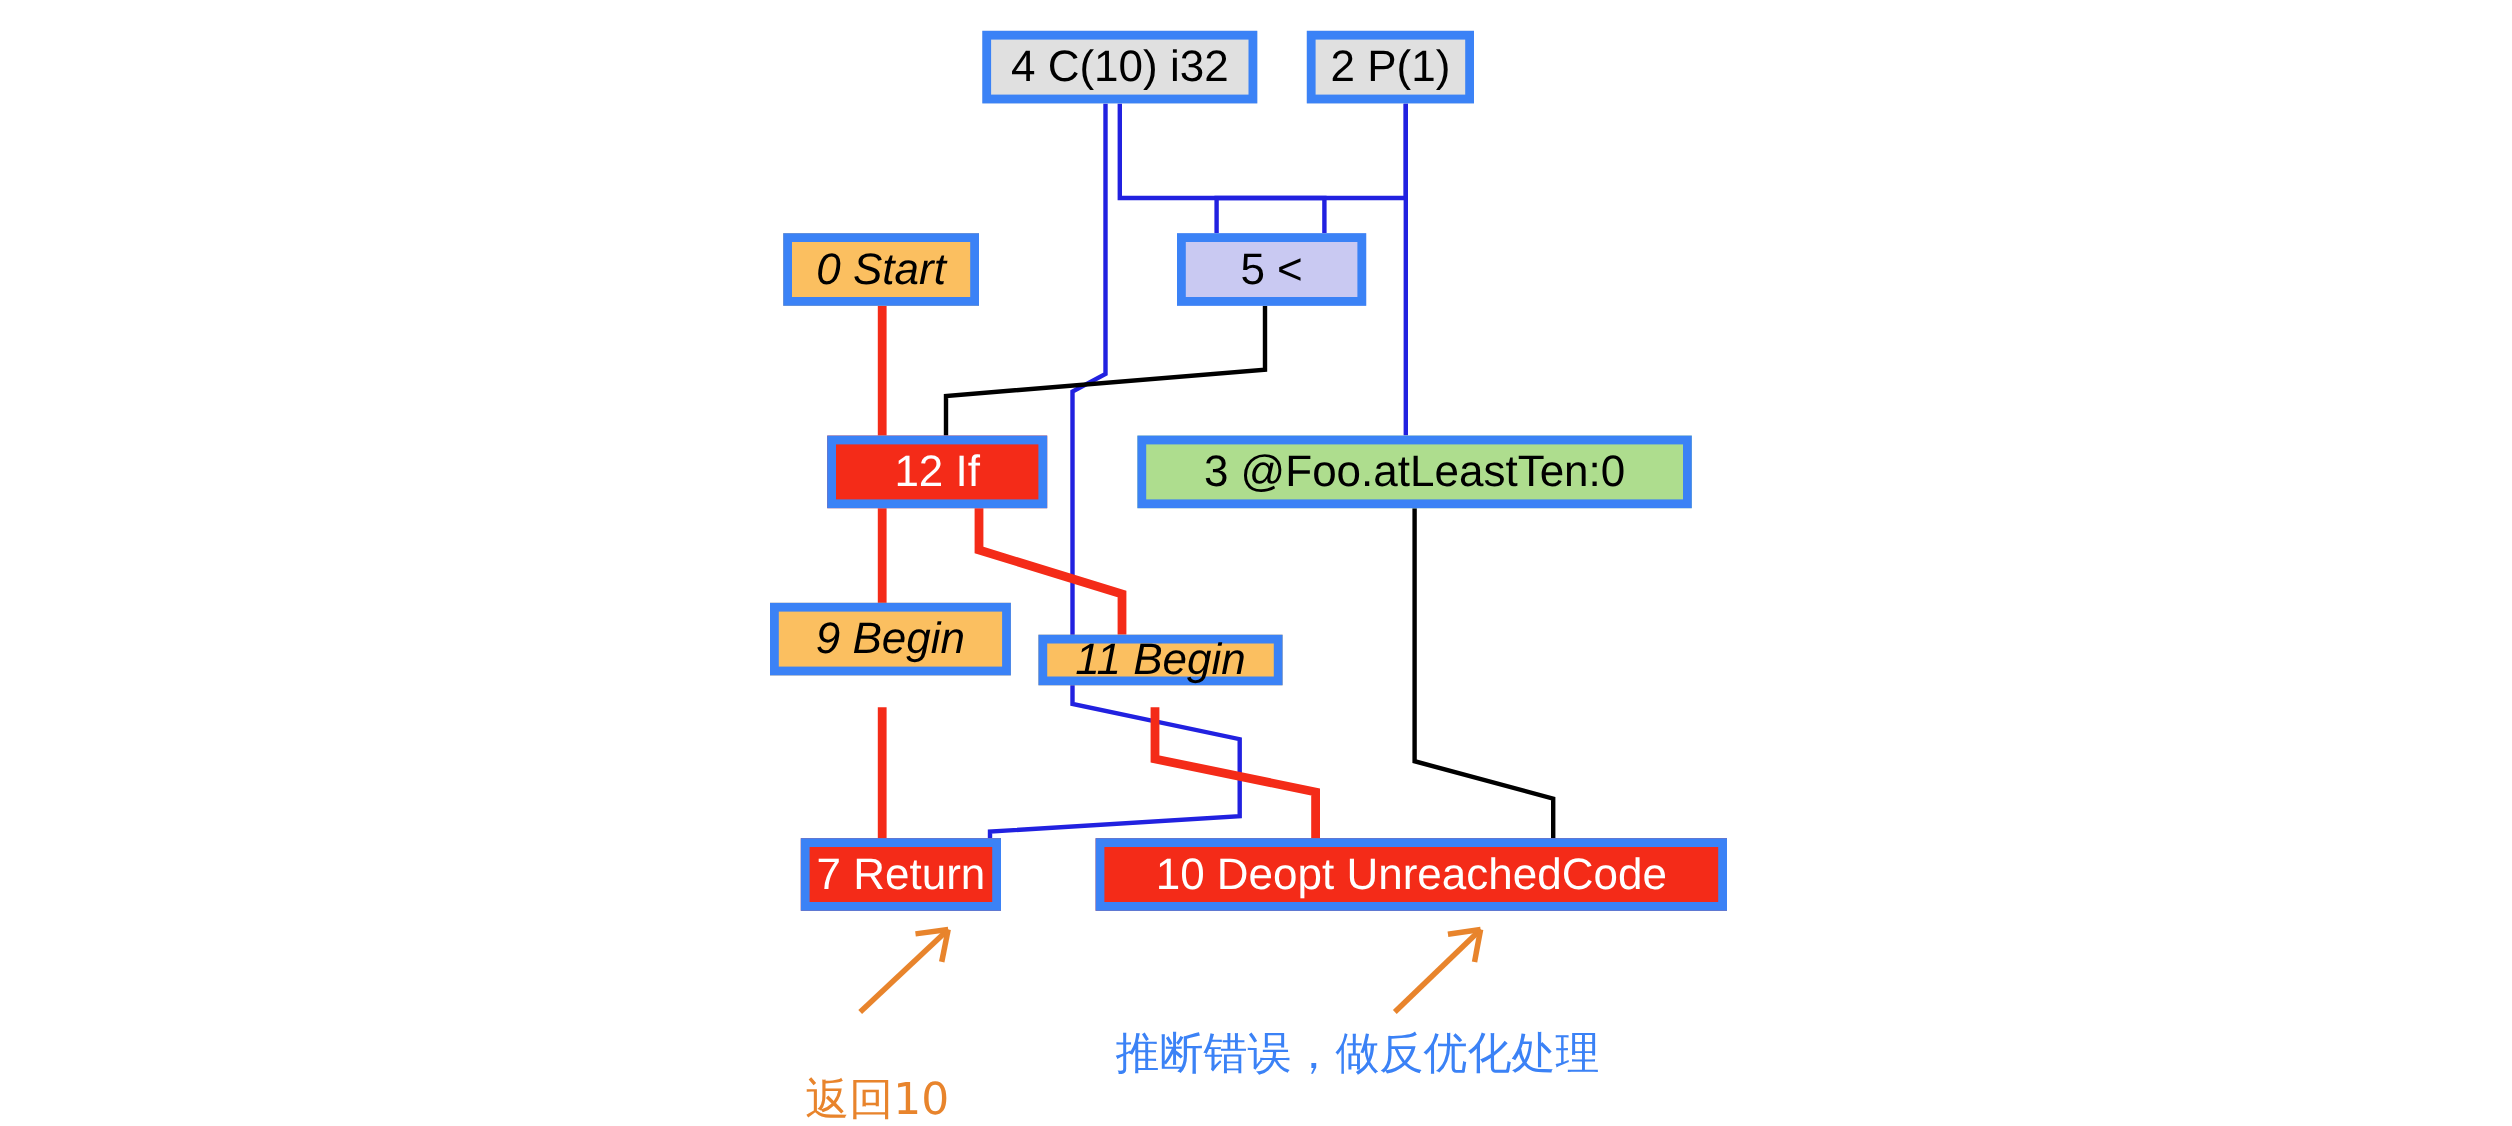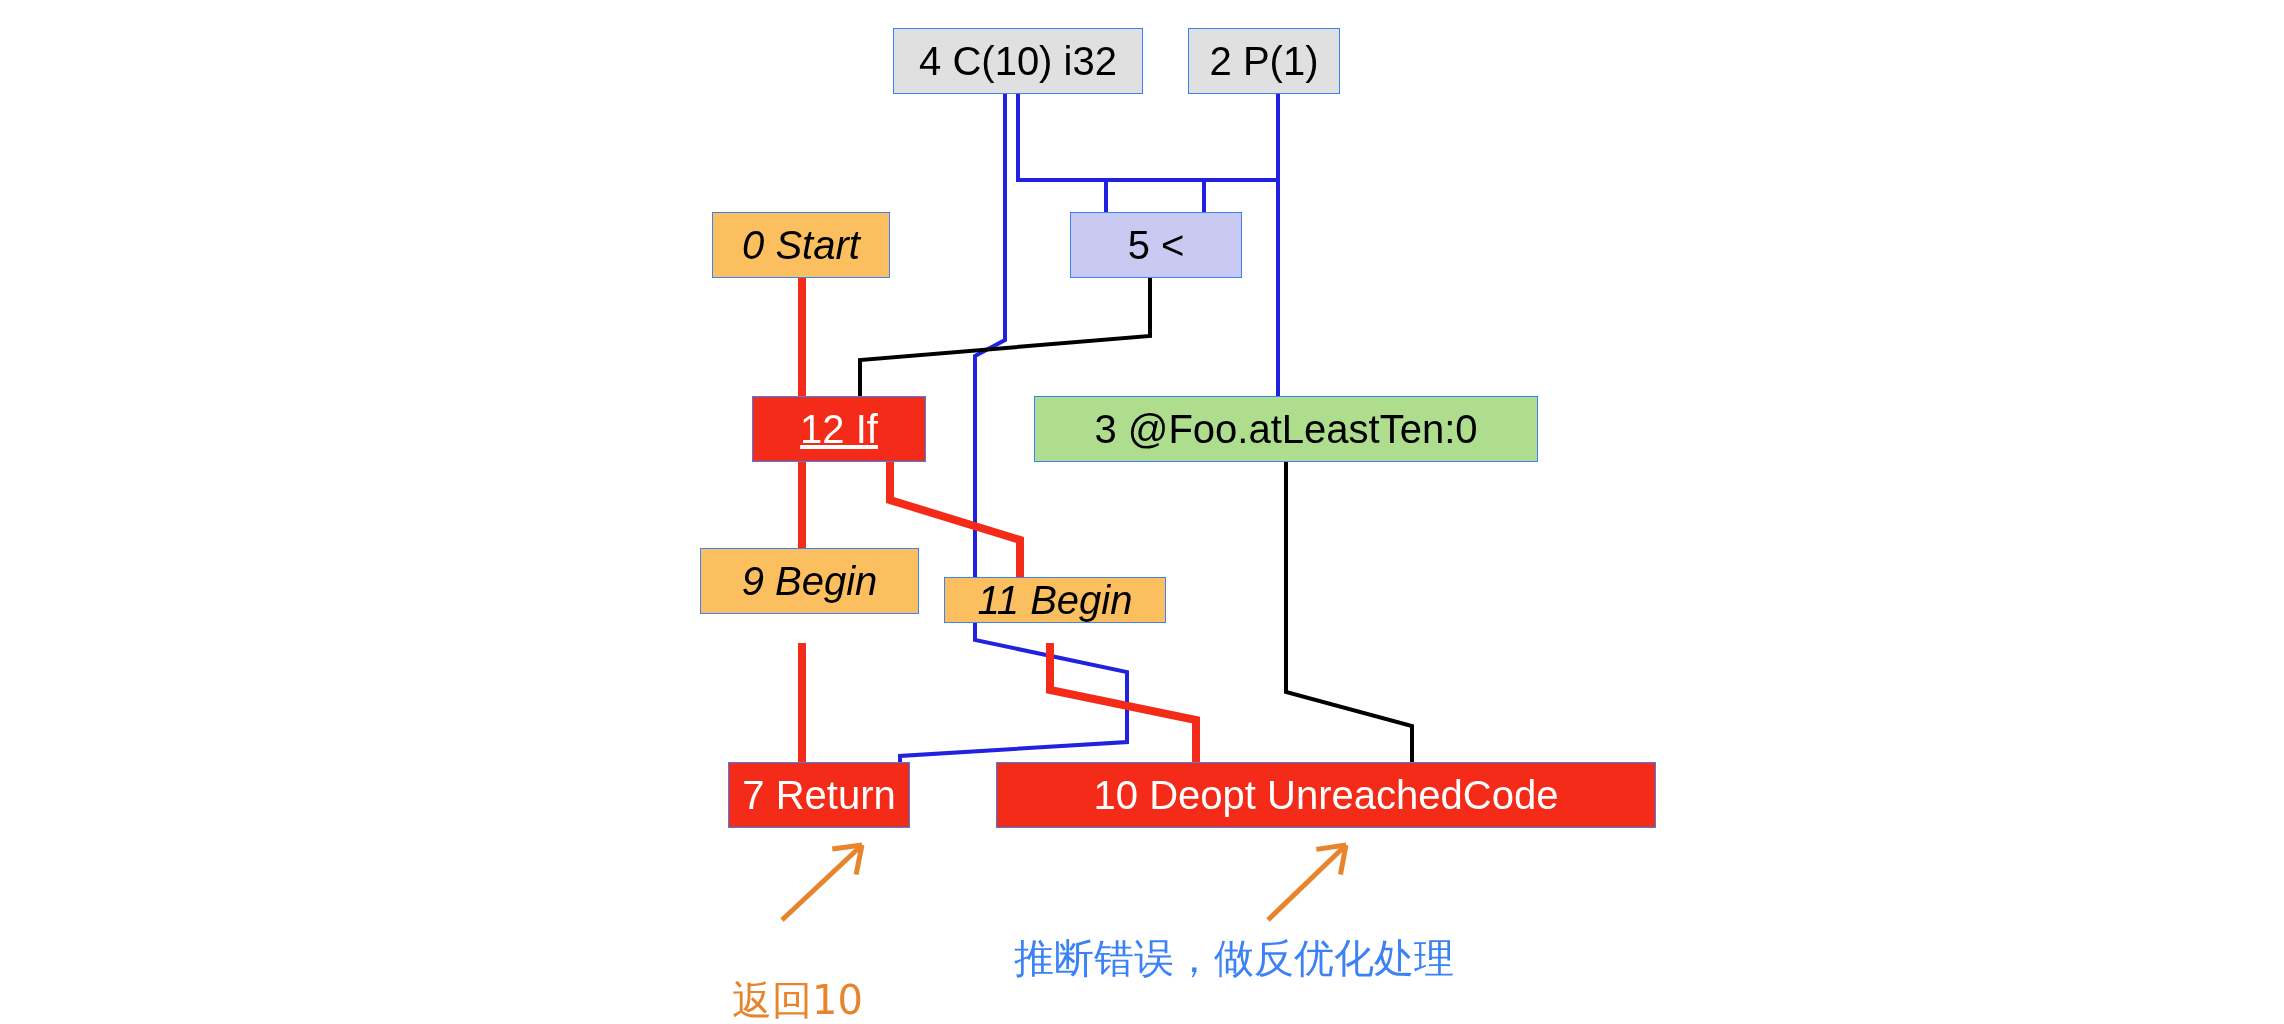--- a/index.html
+++ b/index.html
@@ -29,7 +29,7 @@
   .node {
     position: absolute;
     box-sizing: border-box;
-    border: 1px solid #3b82f6;
+    border: 8px solid #3b82f6;
     display: flex;
     align-items: center;
     justify-content: center;

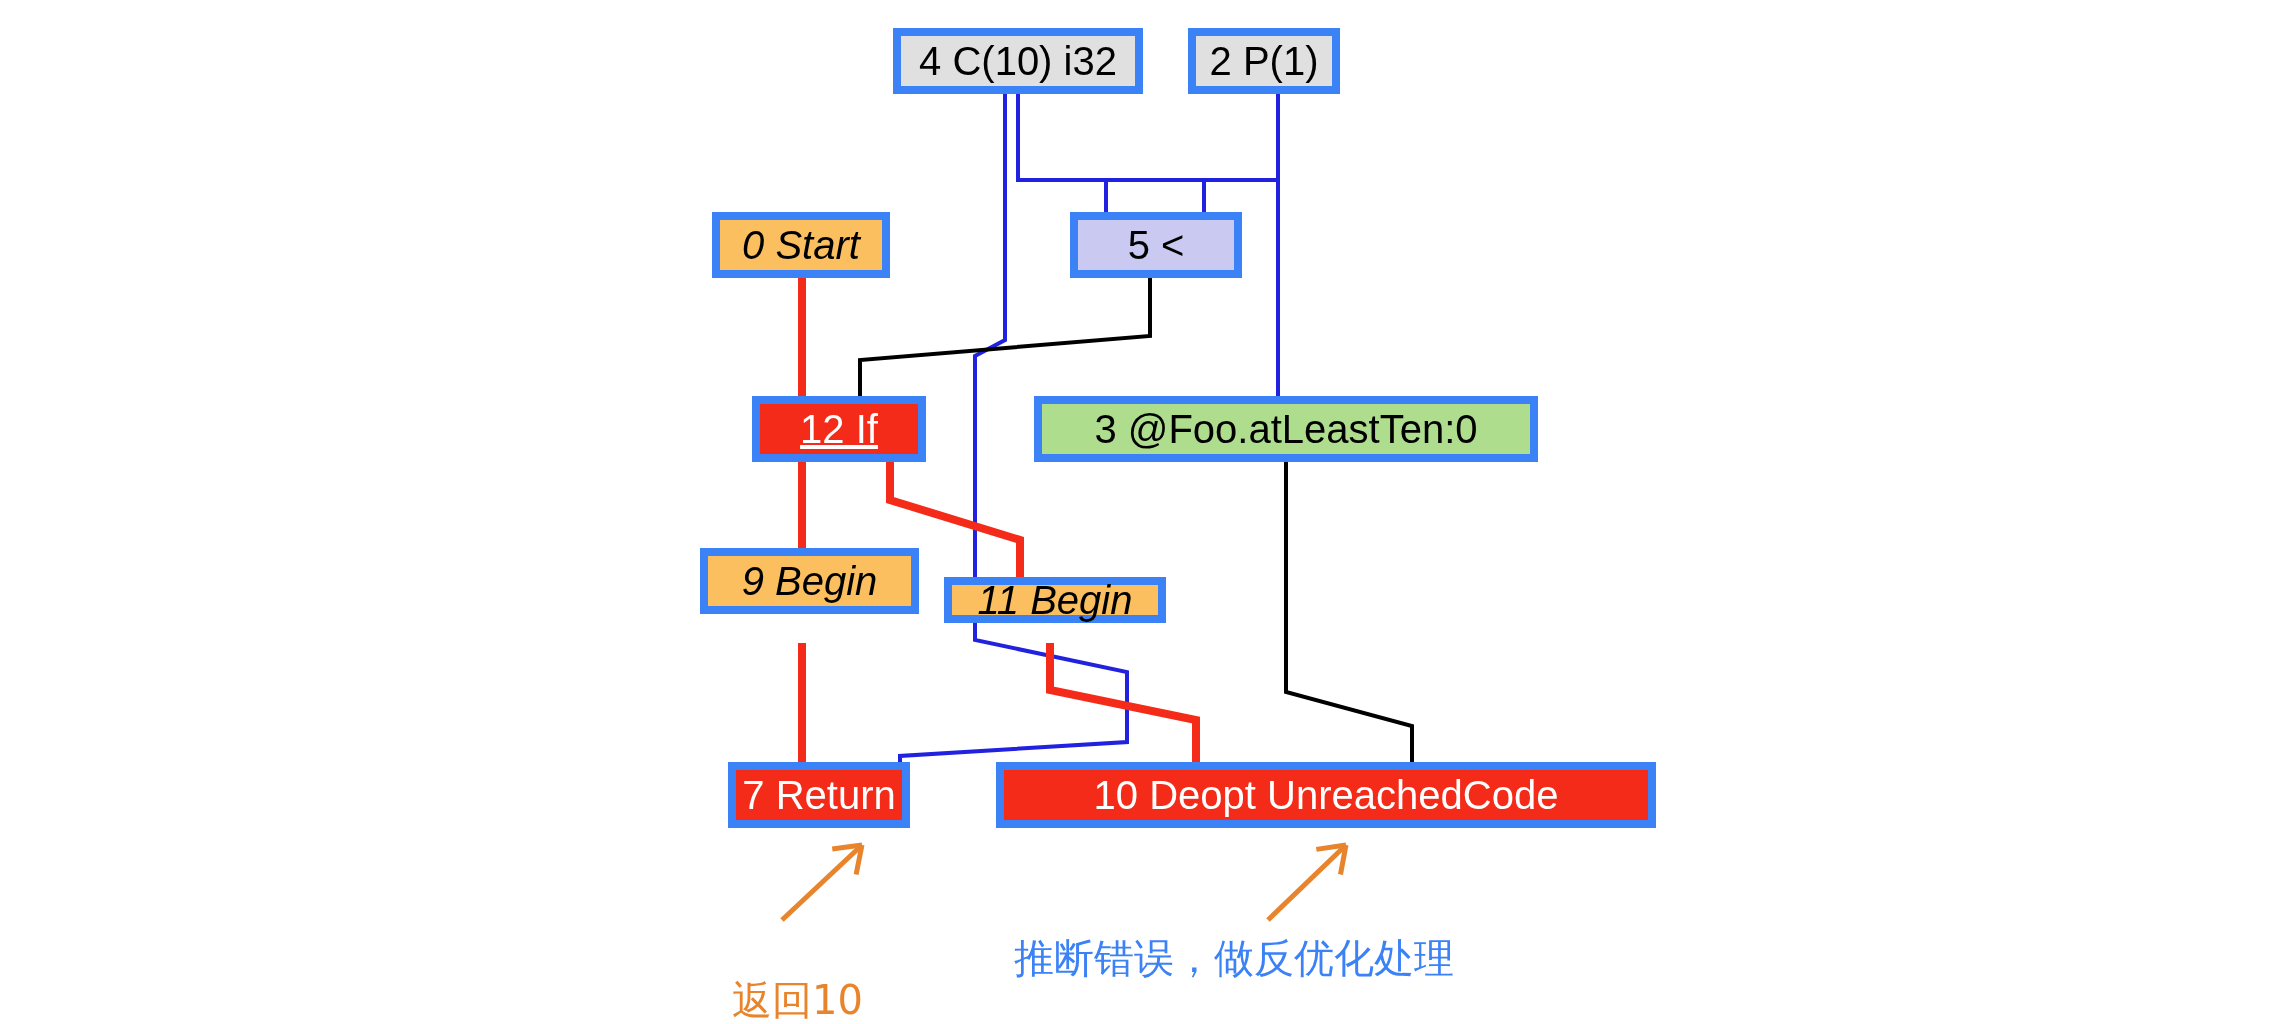--- a/index.html
+++ b/index.html
@@ -105,7 +105,7 @@
       <div class="node n-purple" style="left: 1070px; top: 212px; width: 172px; height: 66px;">
         <span class="node-label">5 &lt;</span>
       </div>
-      <div class="node n-red" style="left: 752px; top: 396px; width: 174px; height: 66px; text-decoration: underline;">
+      <div class="node n-red" style="left: 752px; top: 396px; width: 200px; height: 66px;">
         <span class="node-label">12 If</span>
       </div>
       <div class="node n-green" style="left: 1034px; top: 396px; width: 504px; height: 66px;">

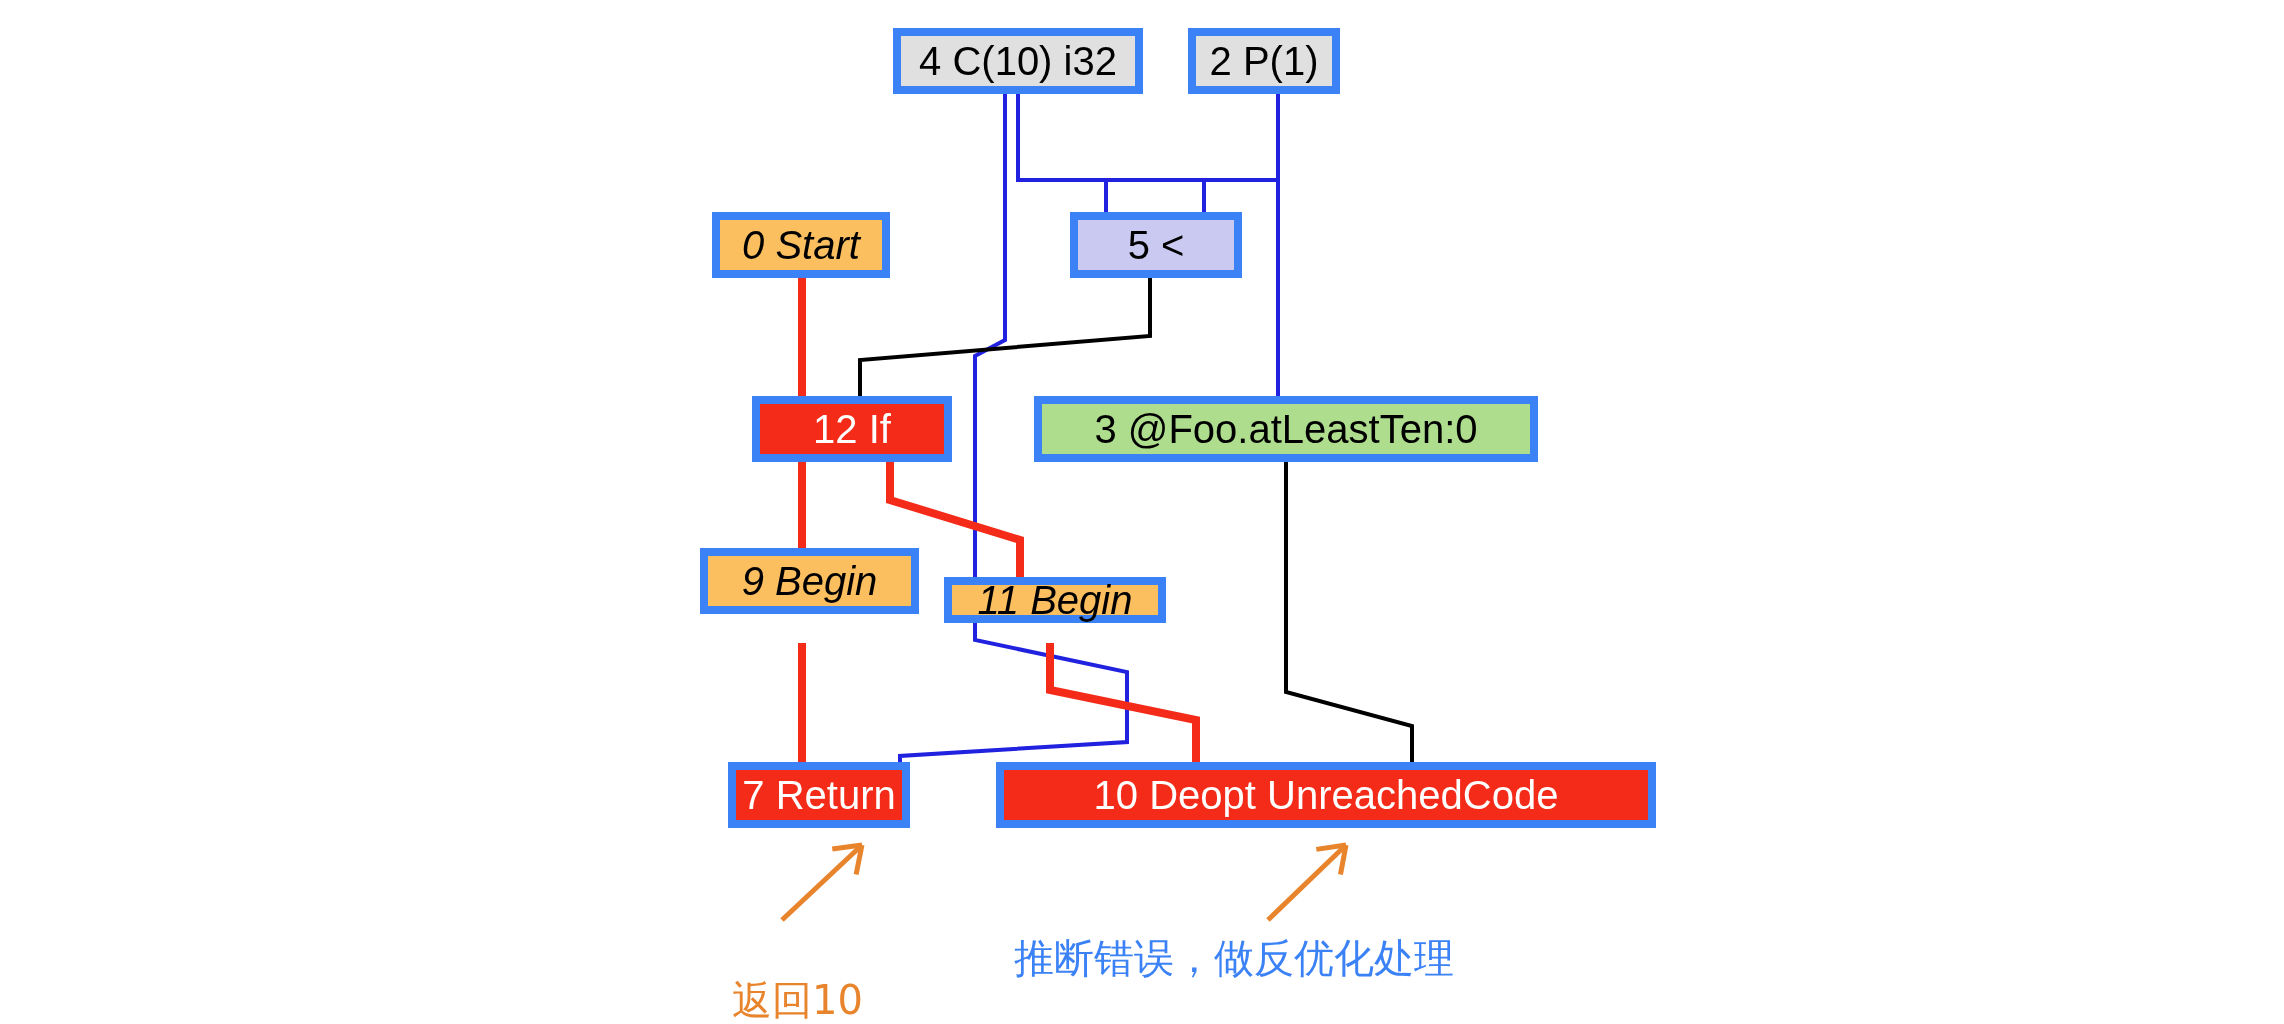--- a/index.html
+++ b/index.html
@@ -120,7 +120,7 @@
       <div class="node n-red" style="left: 728px; top: 762px; width: 182px; height: 66px;">
         <span class="node-label">7 Return</span>
       </div>
-      <div class="node n-red" style="left: 996px; top: 762px; width: 660px; height: 66px;">
+      <div class="node n-red" style="left: 996px; top: 762px; width: 574px; height: 66px;">
         <span class="node-label">10 Deopt UnreachedCode</span>
       </div>
     </div>

